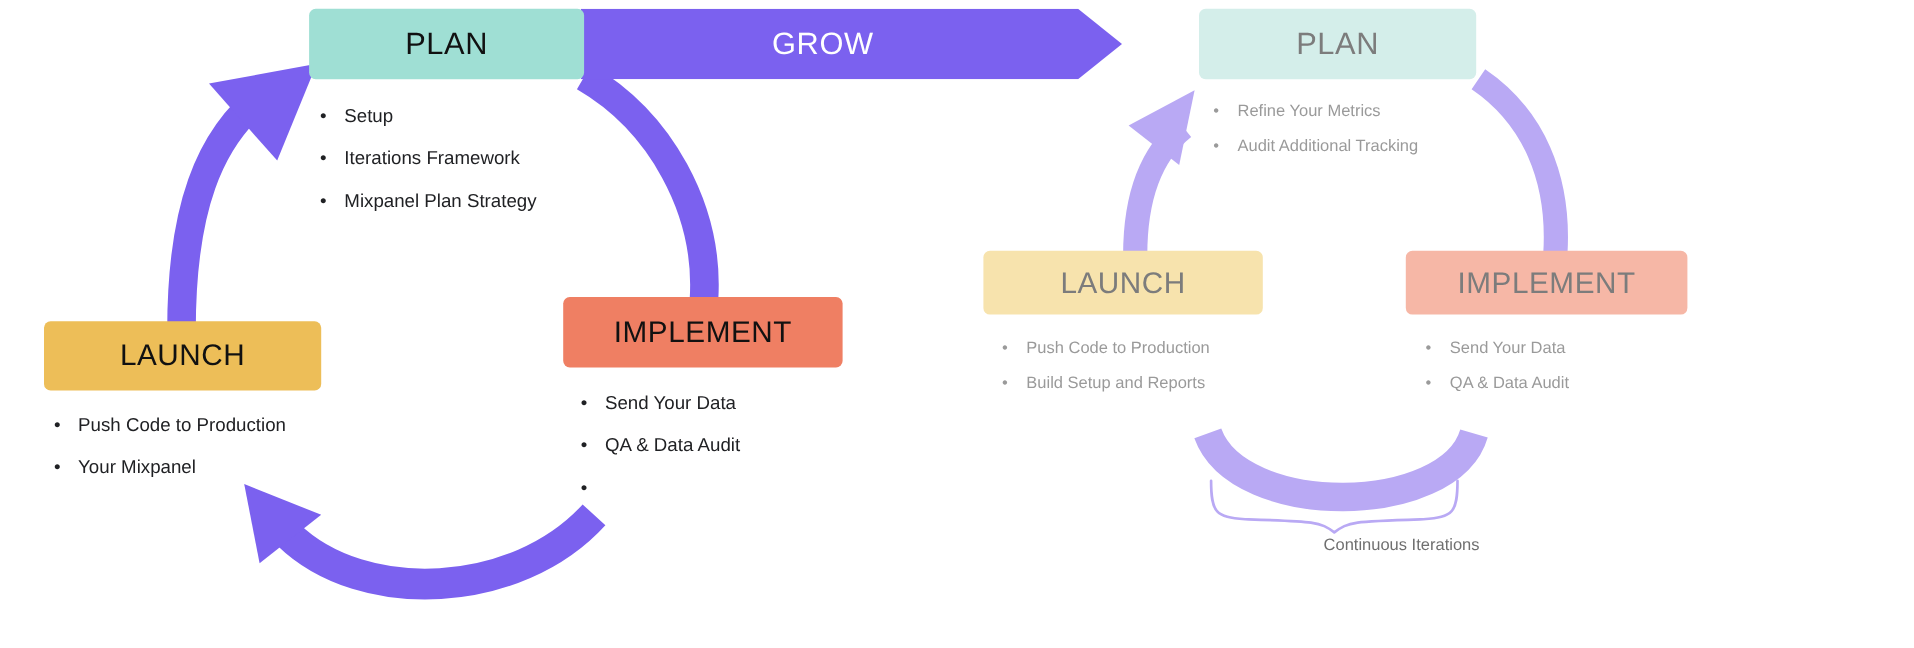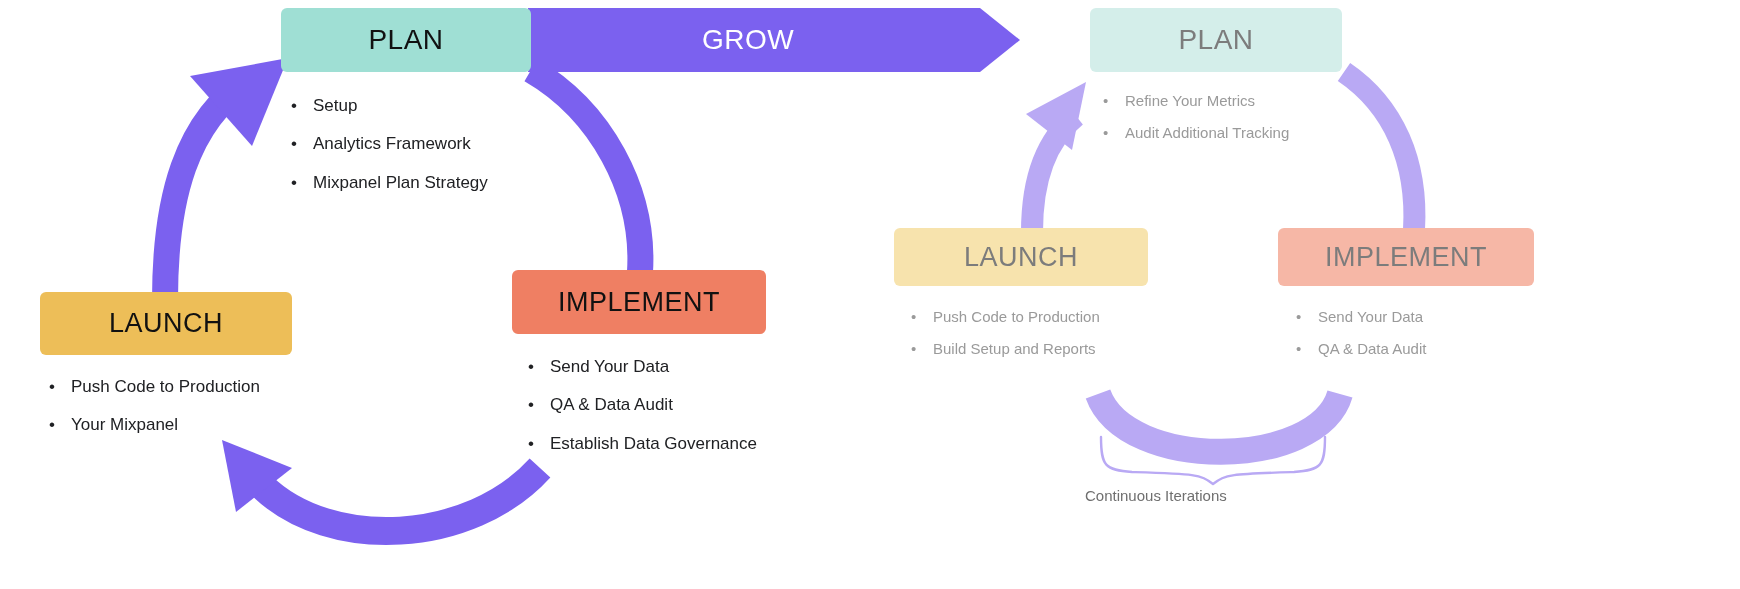--- a/index.html
+++ b/index.html
@@ -201,7 +201,7 @@
       </li>
       <li>
         <span class="bullet-dot">•</span>
-        <span>Analytics Framework</span>
+        <span>Iterations Framework</span>
       </li>
       <li>
         <span class="bullet-dot">•</span>

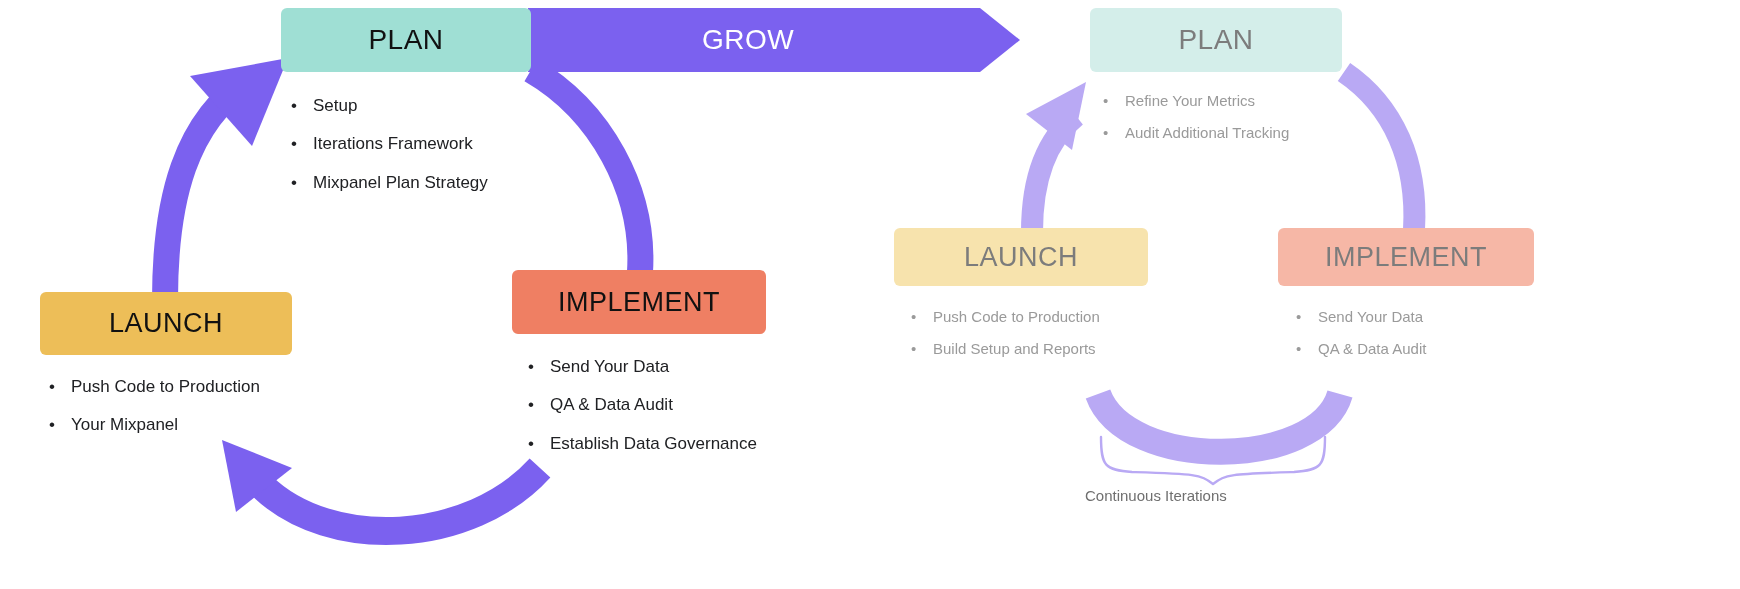--- a/index.html
+++ b/index.html
@@ -237,7 +237,6 @@
       </li>
       <li>
         <span class="bullet-dot">•</span>
-        <span>Establish Data Governance</span>
       </li>
     </ul>
   </div>

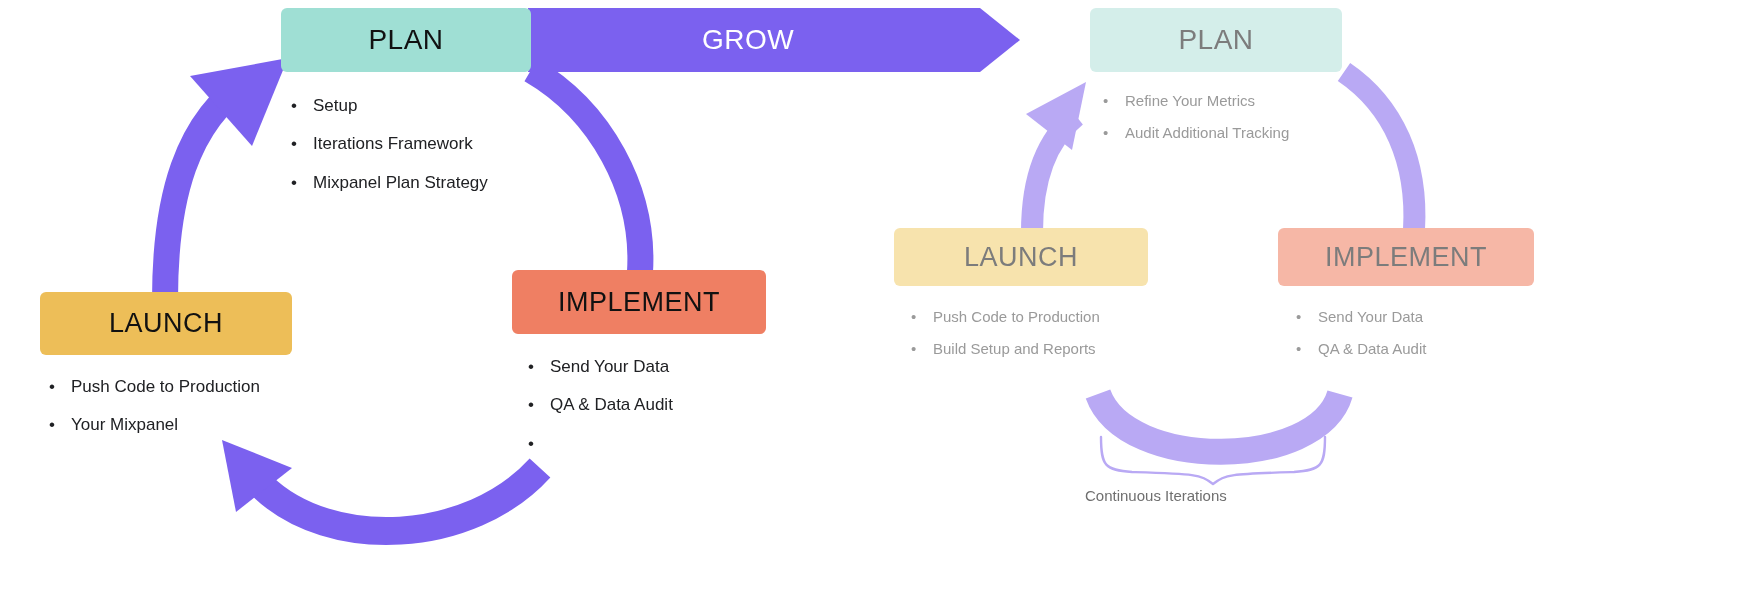--- a/index.html
+++ b/index.html
@@ -131,7 +131,7 @@
     left: 1085px;
     top: 487px;
     width: 260px;
-    text-align: left;
+    text-align: right;
     font-size: 15px;
     color: #6f6f6f;
   }

